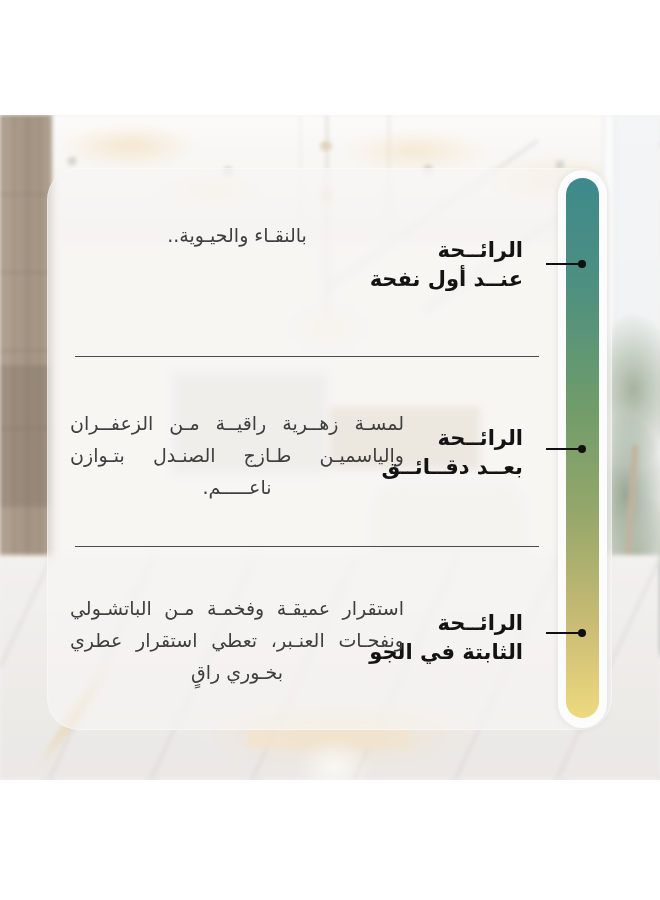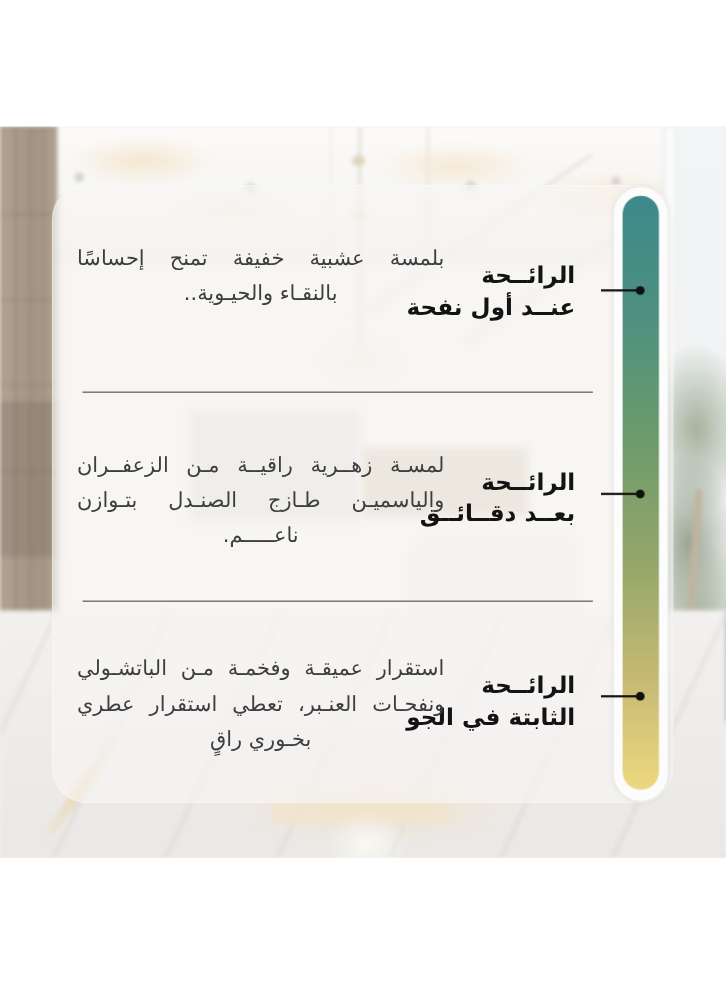--- a/index.html
+++ b/index.html
@@ -175,7 +175,6 @@
     <div>عنــد أول نفحة</div>
   </div>
   <div class="bodytxt b1" dir="rtl">
-    <div class="bline">بلمسة عشبية خفيفة تمنح إحساسًا</div>
     <div class="bline last">بالنقـاء والحيـوية..</div>
   </div>
 

